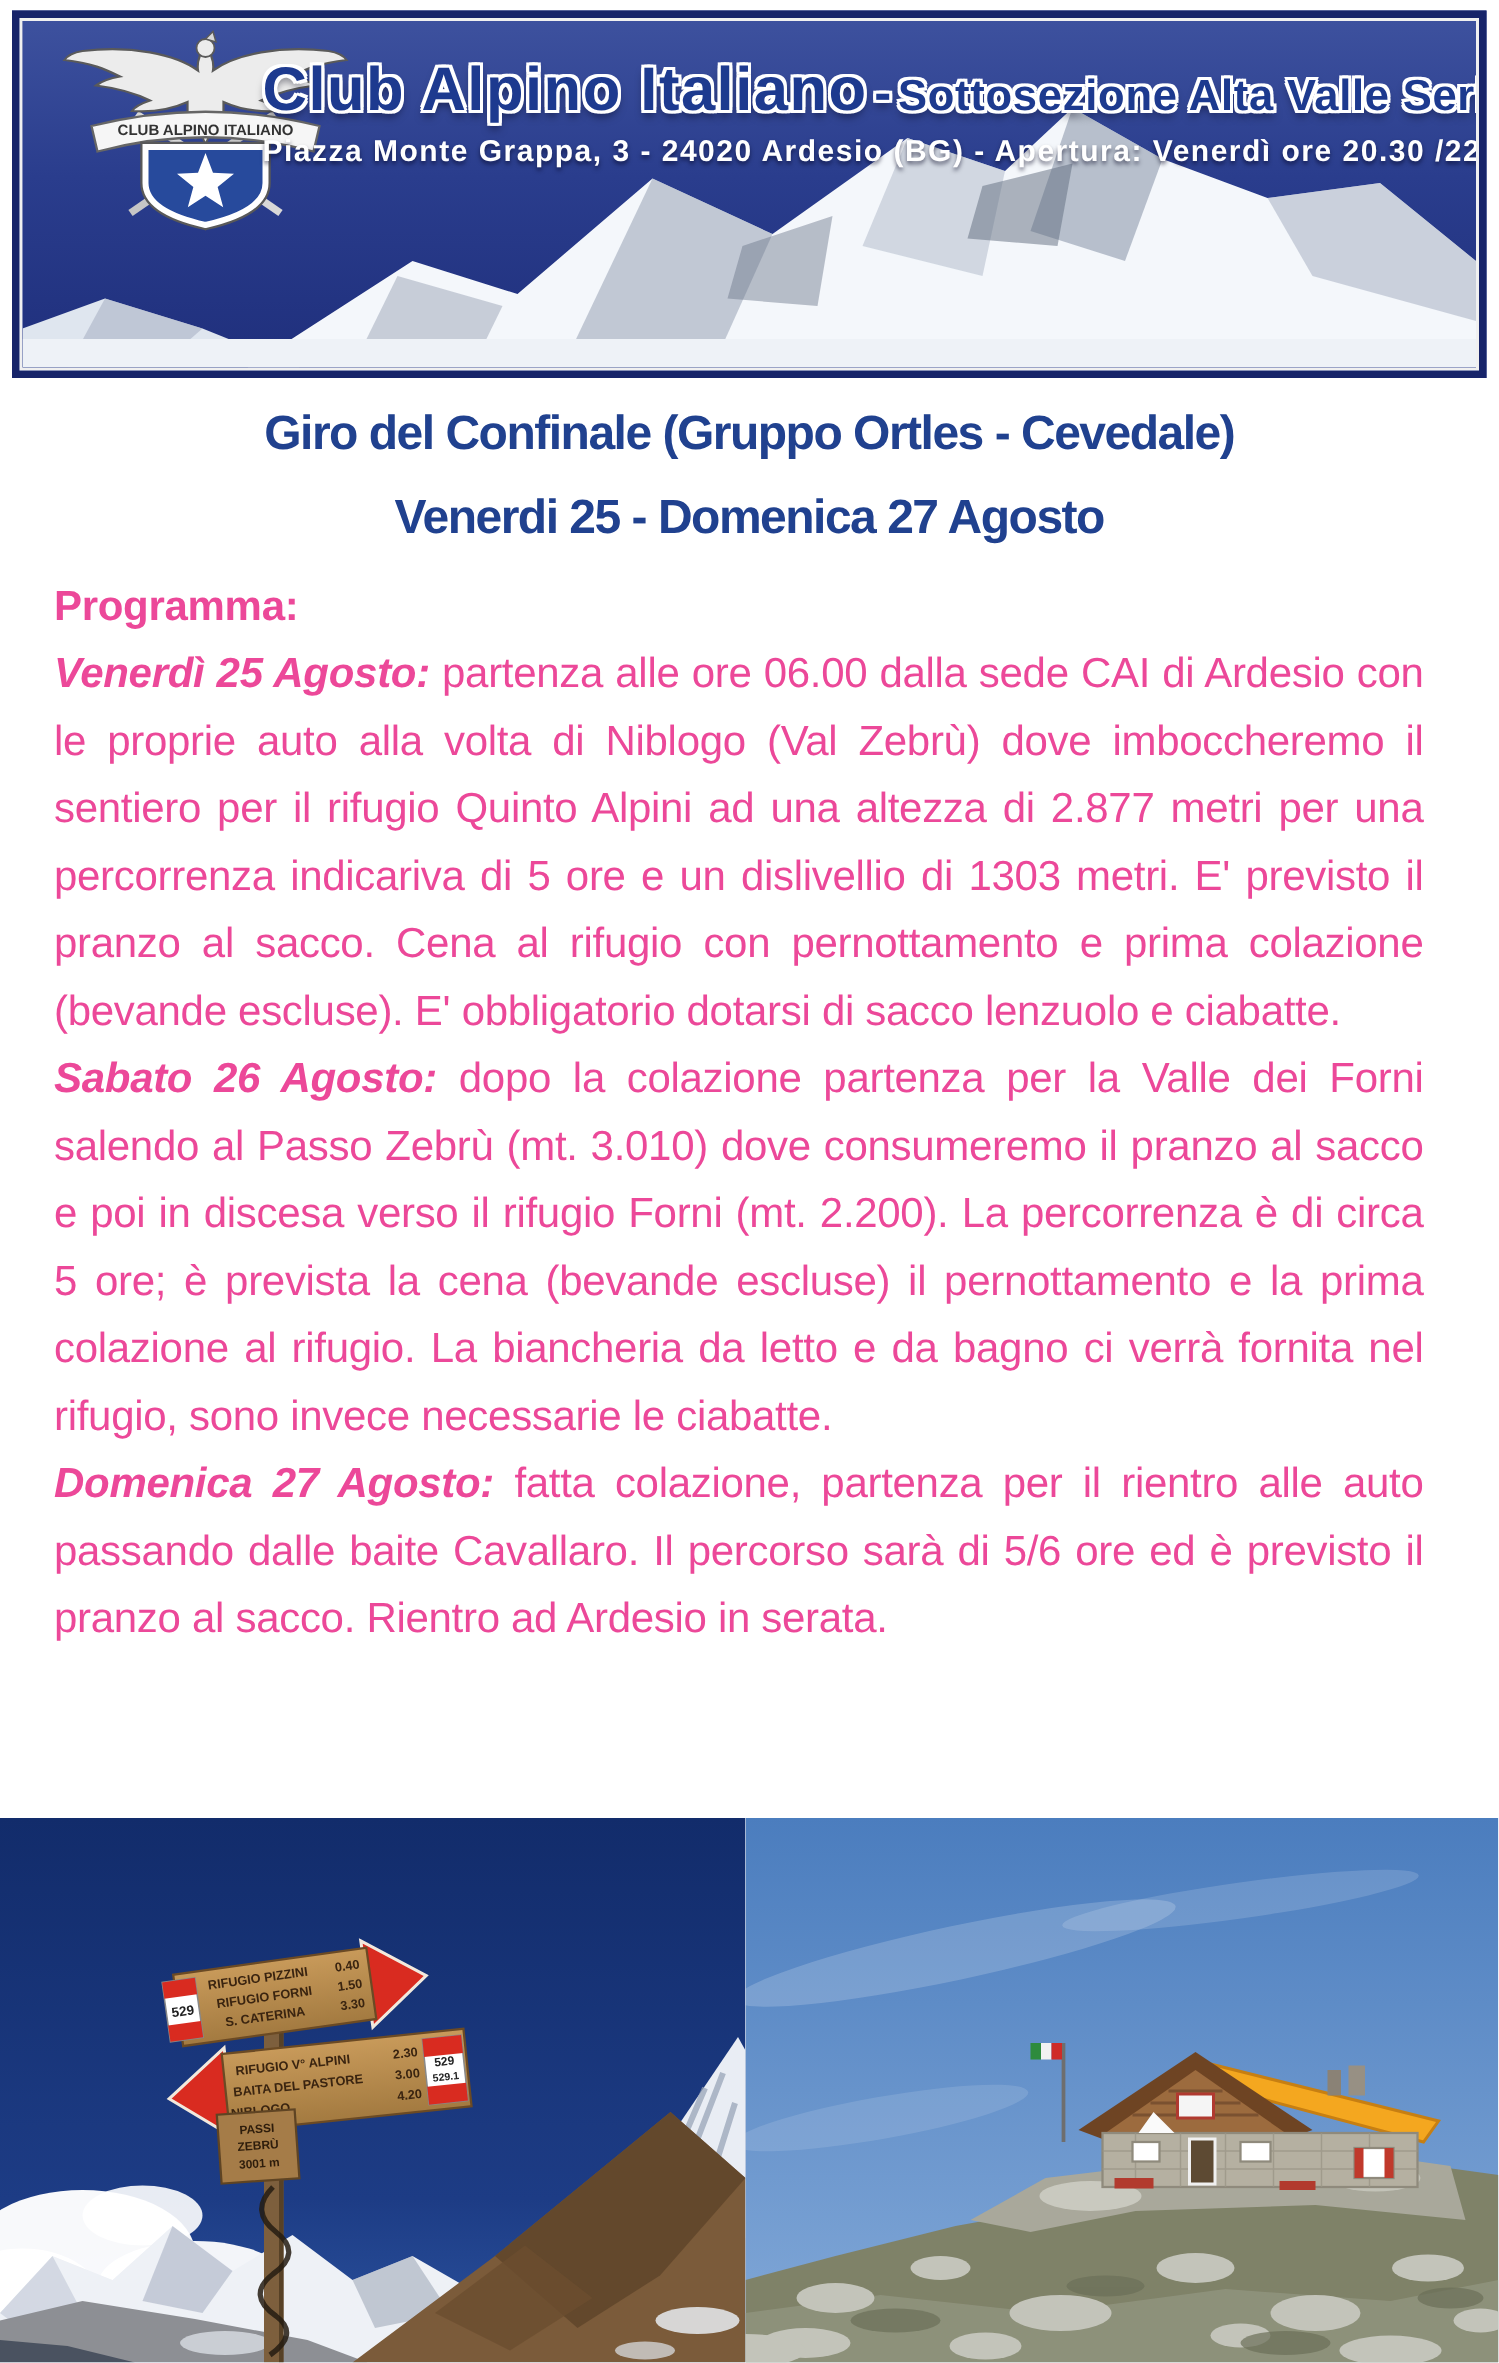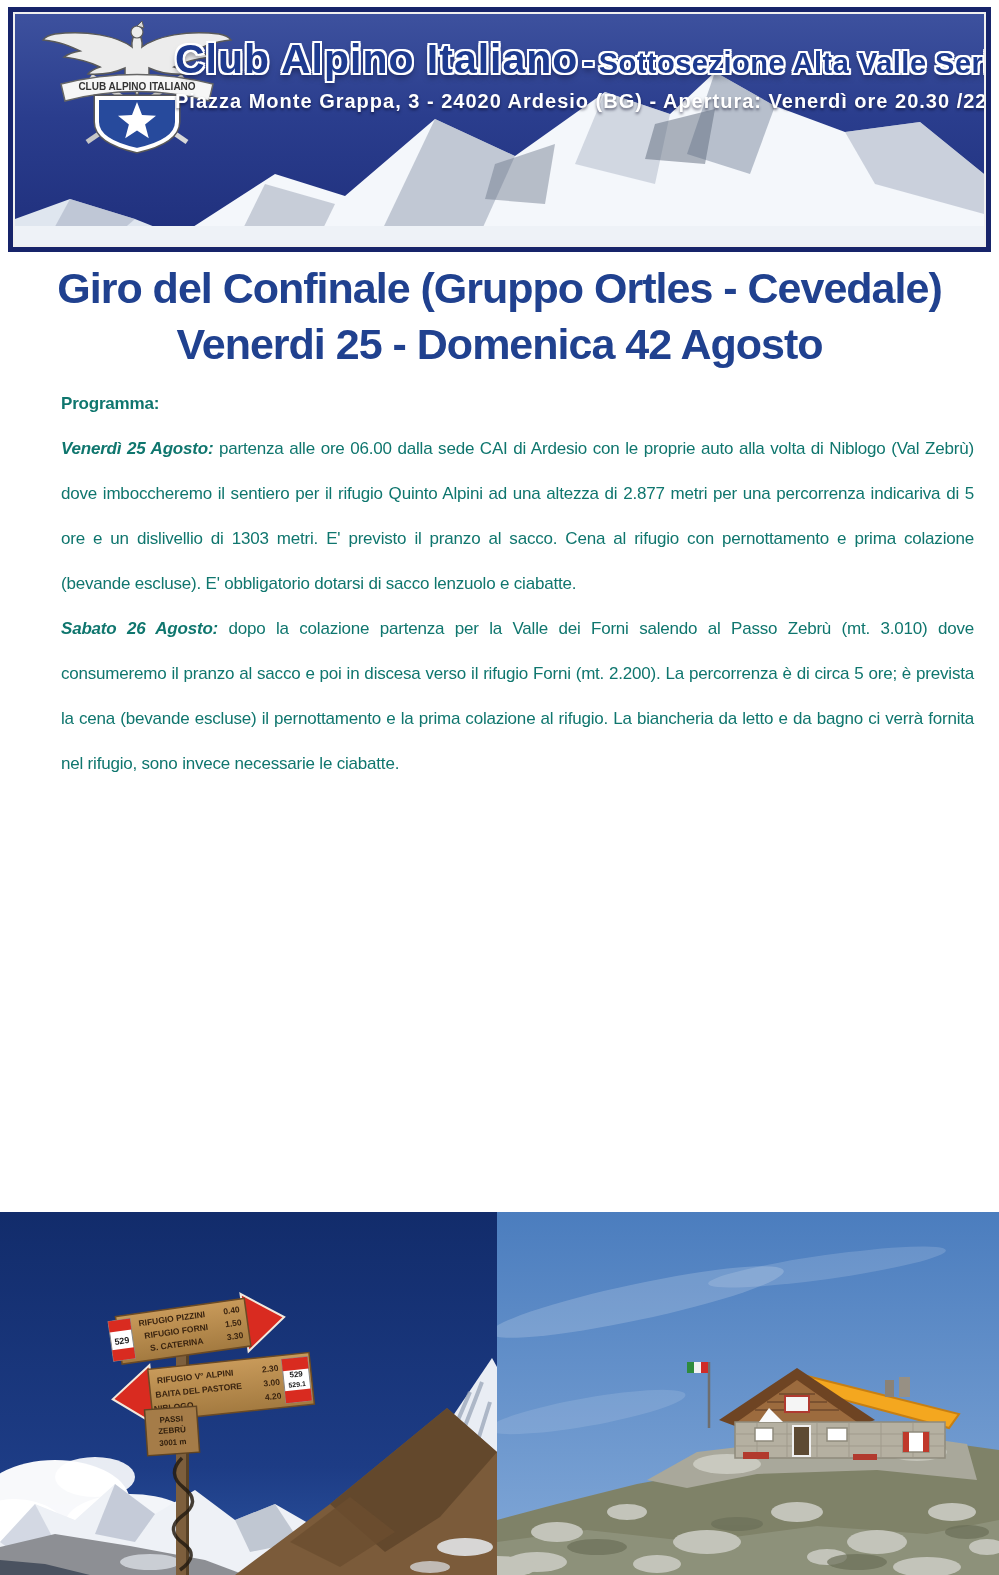--- a/index.html
+++ b/index.html
@@ -29,7 +29,7 @@
     letter-spacing:1px;text-shadow:0 2px 3px rgba(0,0,30,.55);white-space:nowrap;}
   
   .title{position:absolute;top:260px;left:0;width:999px;text-align:center;
-    color:#20418f;font-weight:bold;font-size:43px;line-height:56px;letter-spacing:-1px;
+    color:#20418f;font-weight:bold;font-size:32px;line-height:56px;letter-spacing:-1px;
     font-family:"Liberation Sans",sans-serif;}
   
   .program{position:absolute;top:381px;left:61px;width:913px;

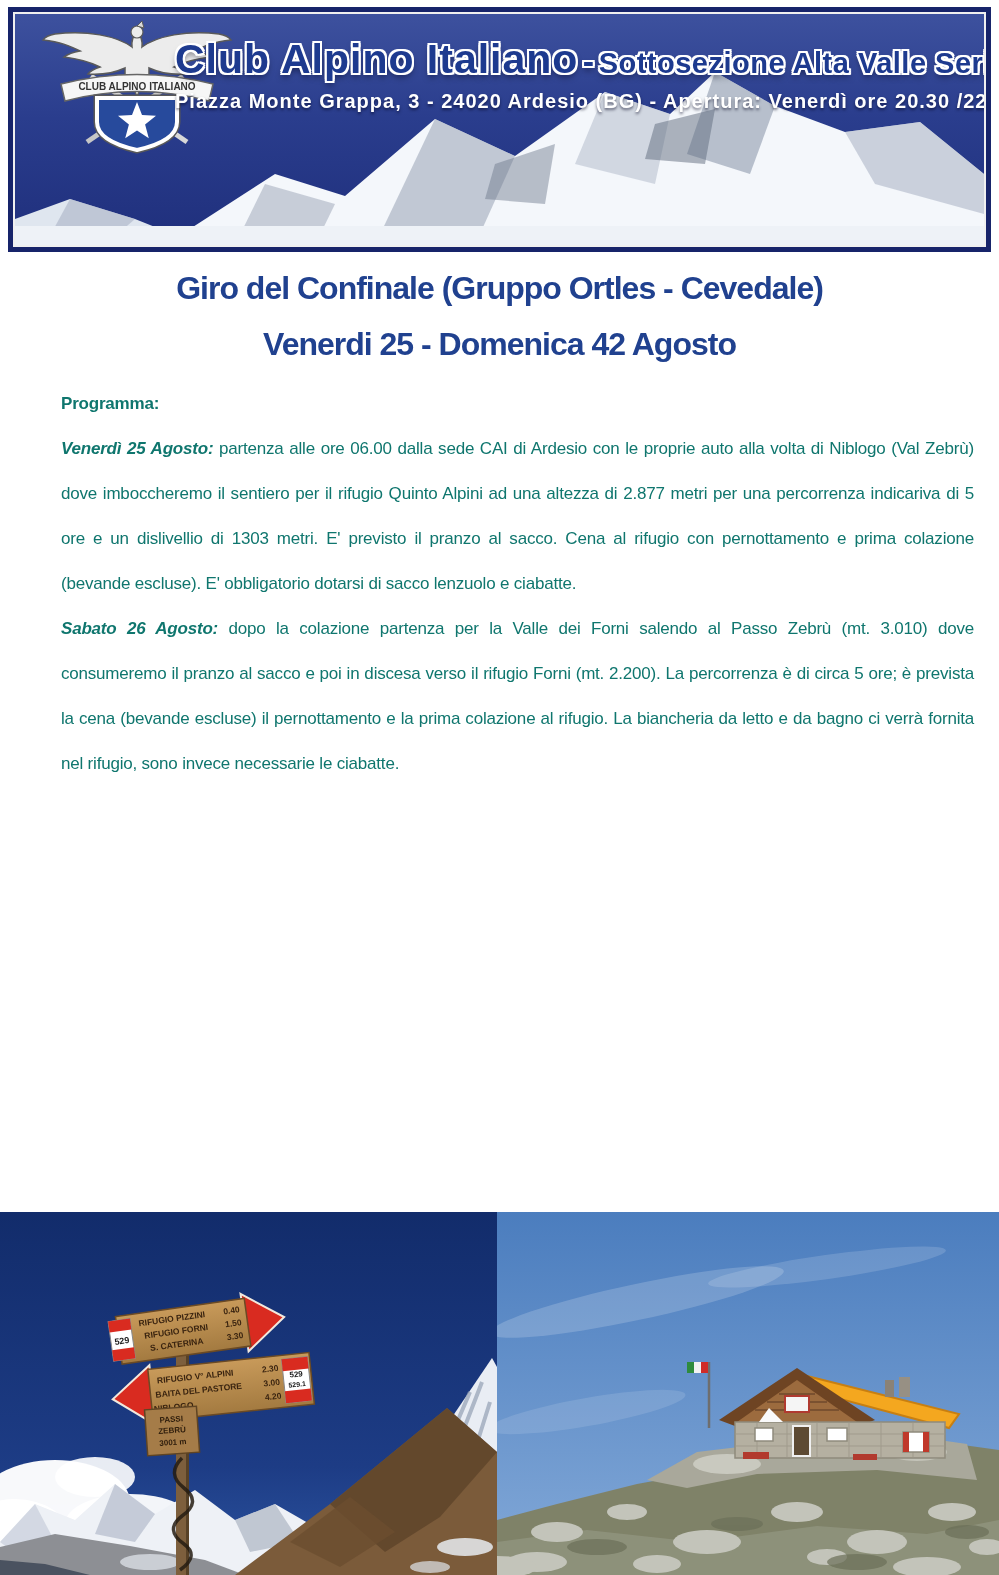--- a/index.html
+++ b/index.html
@@ -104,7 +104,7 @@
 
 <div class="title">
   <div>Giro del Confinale (Gruppo Ortles - Cevedale)</div>
-  <div>Venerdi 25 - Domenica 42 Agosto</div>
+  <div>Venerdi 25 - Domenica 27 Agosto</div>
 </div>
 
 <div class="program">

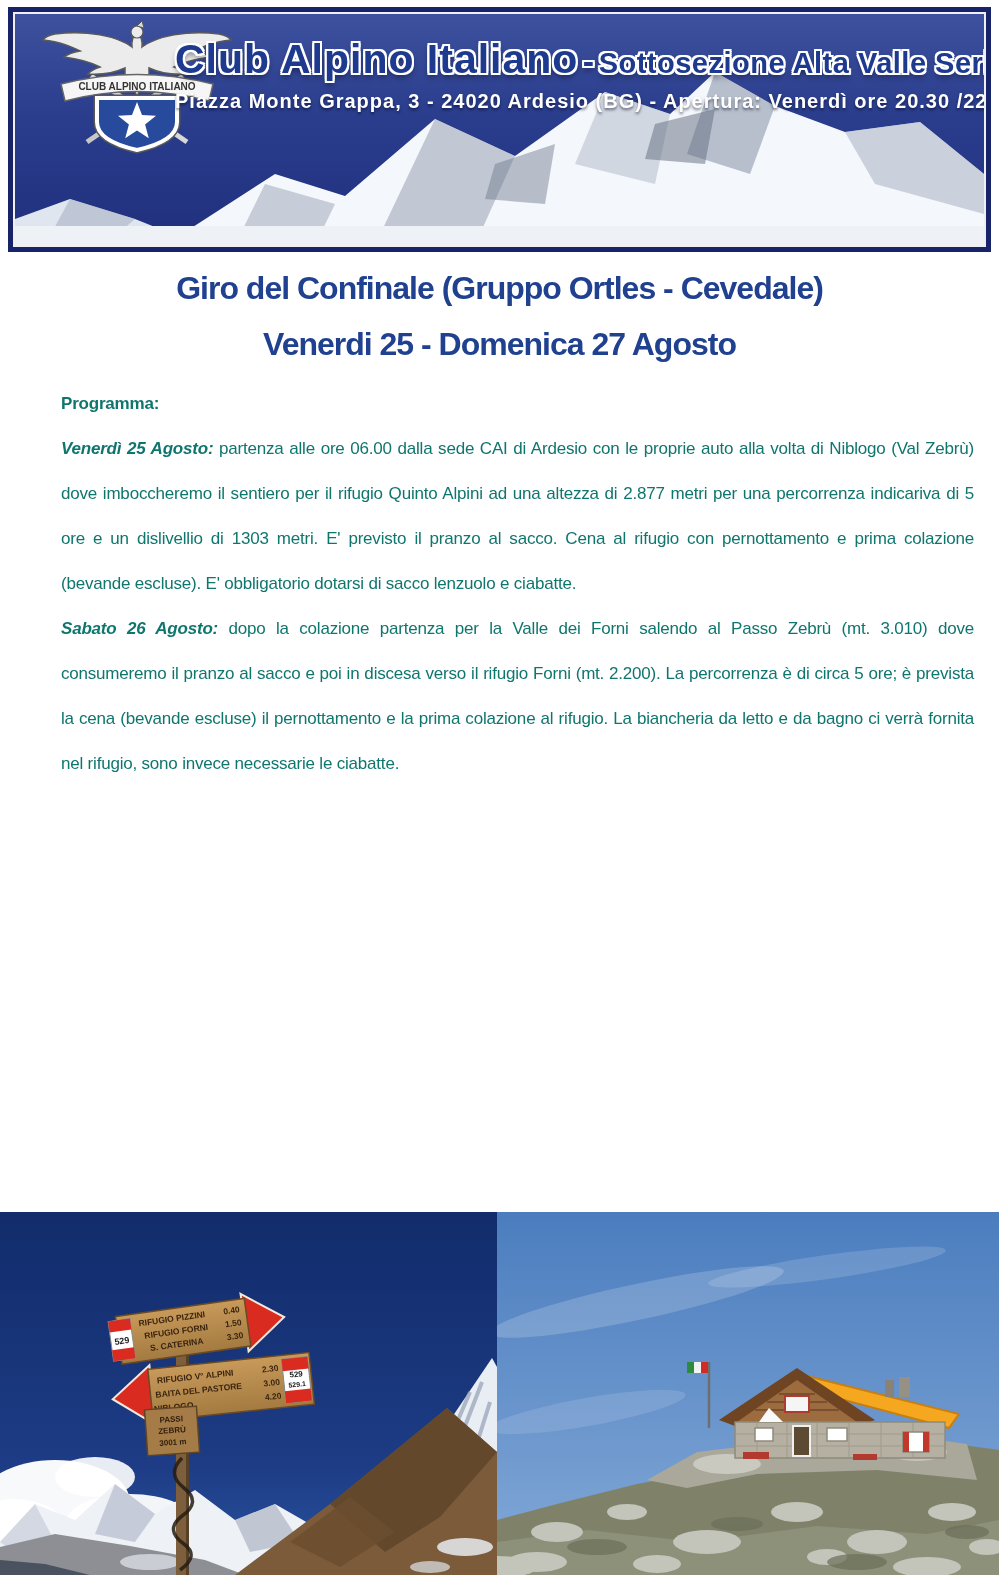--- a/index.html
+++ b/index.html
@@ -32,8 +32,8 @@
     color:#20418f;font-weight:bold;font-size:32px;line-height:56px;letter-spacing:-1px;
     font-family:"Liberation Sans",sans-serif;}
   
-  .program{position:absolute;top:381px;left:61px;width:913px;
-    font-size:17px;line-height:45px;color:#0f766e;letter-spacing:-.2px;}
+  .program{position:absolute;top:381px;left:36px;width:913px;
+    font-size:28px;line-height:45px;color:#ec4899;letter-spacing:-.2px;}
   .program p{margin:0;text-align:justify;}
   .program .heading{font-weight:bold;text-align:left;}
   .lead{font-weight:bold;font-style:italic;}

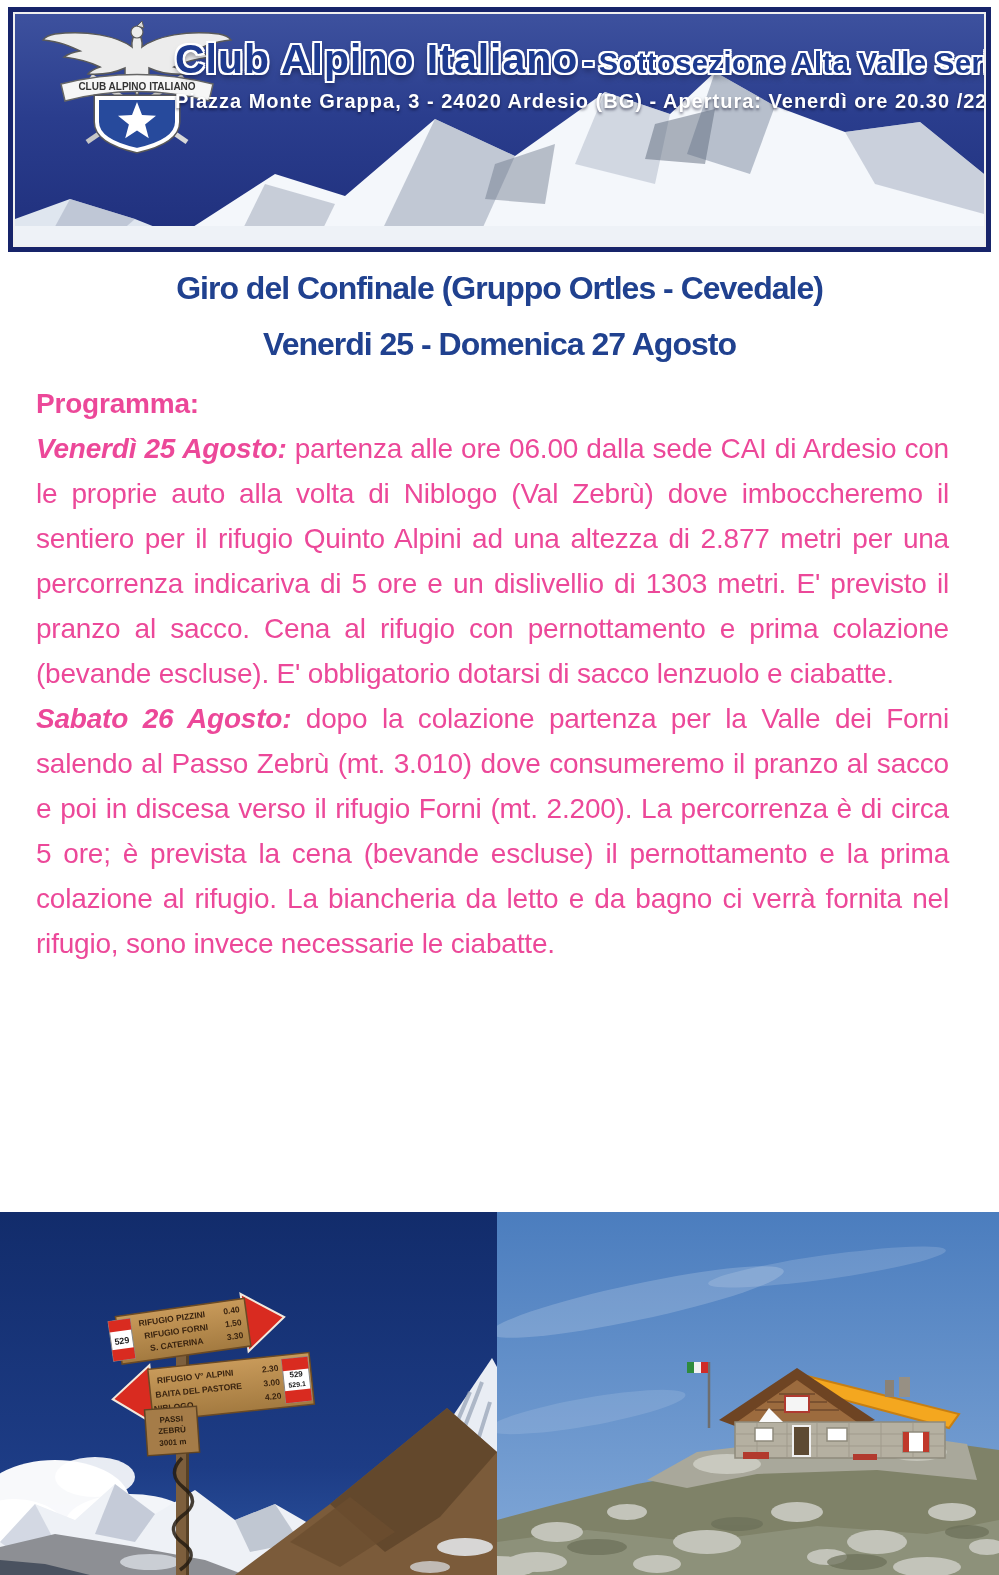--- a/index.html
+++ b/index.html
@@ -111,6 +111,7 @@
   <p class="heading">Programma:</p>
   <p><span class="lead">Venerdì 25 Agosto:</span><span> partenza alle ore 06.00 dalla sede CAI di Ardesio con le proprie auto alla volta di Niblogo (Val Zebrù) dove imboccheremo il sentiero per il rifugio Quinto Alpini ad una altezza di 2.877 metri per una percorrenza indicariva di 5 ore e un dislivellio di 1303 metri. E' previsto il pranzo al sacco. Cena al rifugio con pernottamento e prima colazione (bevande escluse). E' obbligatorio dotarsi di sacco lenzuolo e ciabatte.</span></p>
   <p><span class="lead">Sabato 26 Agosto:</span><span> dopo la colazione partenza per la Valle dei Forni salendo al Passo Zebrù (mt. 3.010) dove consumeremo il pranzo al sacco e poi in discesa verso il rifugio Forni (mt. 2.200). La percorrenza è di circa 5 ore; è prevista la cena (bevande escluse) il pernottamento e la prima colazione al rifugio. La biancheria da letto e da bagno ci verrà fornita nel rifugio, sono invece necessarie le ciabatte.</span></p>
+  <p><span class="lead">Domenica 27 Agosto:</span><span> fatta colazione, partenza per il rientro alle auto passando dalle baite Cavallaro. Il percorso sarà di 5/6 ore ed è previsto il pranzo al sacco. Rientro ad Ardesio in serata.</span></p>
 </div>
 
 <div class="photos">

